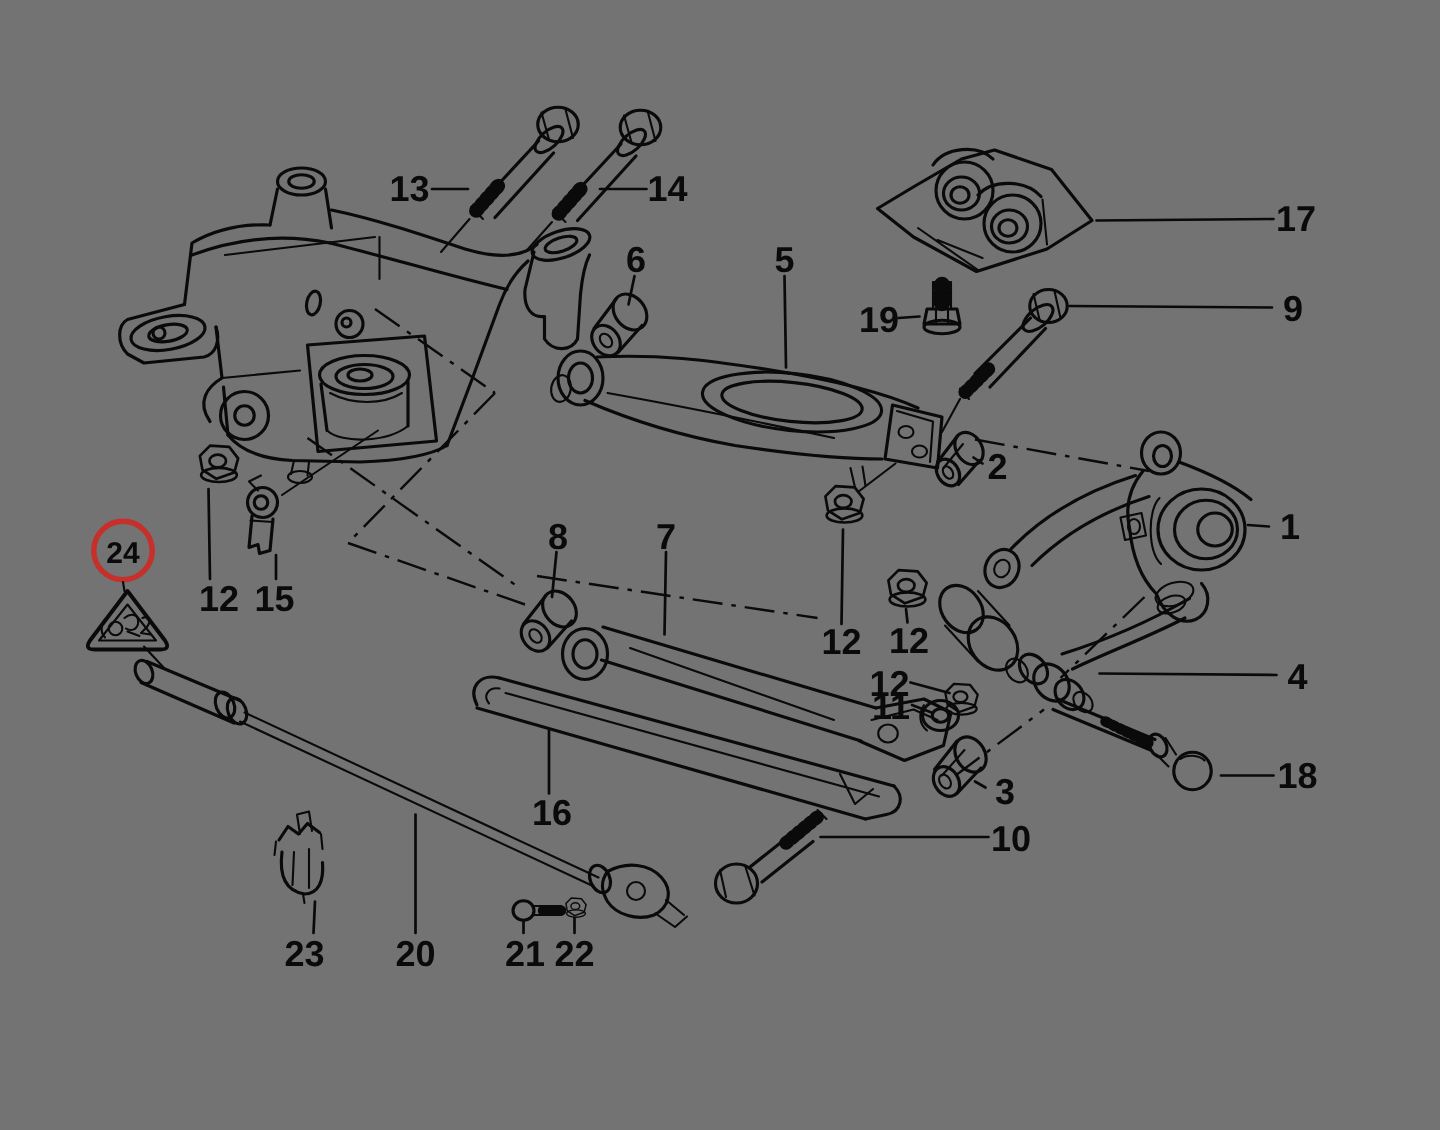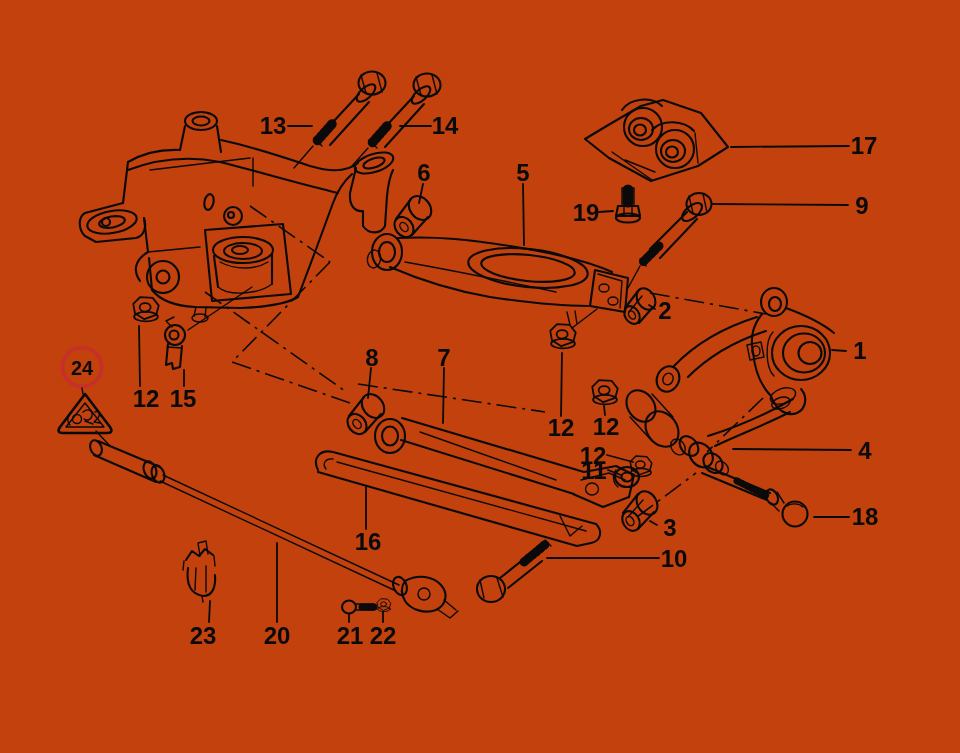--- a/index.html
+++ b/index.html
@@ -4,7 +4,7 @@
 <style>
   html,body{margin:0;padding:0;background:#e8e8e8;}
   .stage{
-    position:relative;width:960px;height:753px;background:#c2410c;
+    position:relative;width:960px;height:753px;background:#737373;
     font-family:"Liberation Sans",sans-serif;overflow:hidden;
   }
   svg{display:block}

